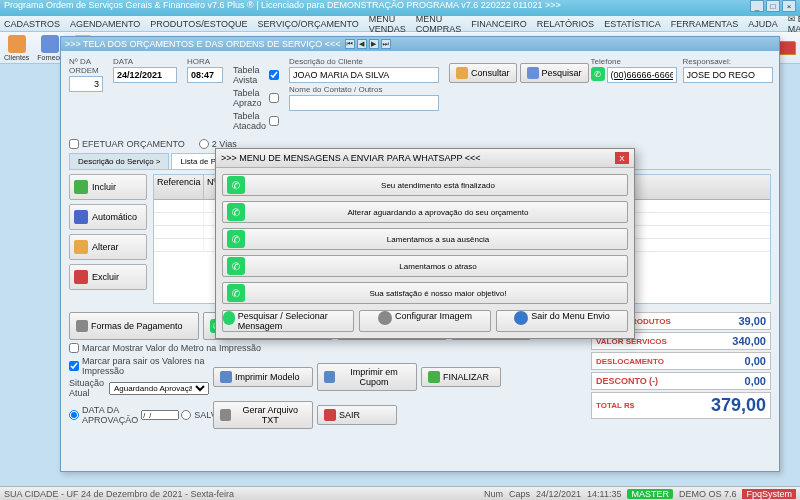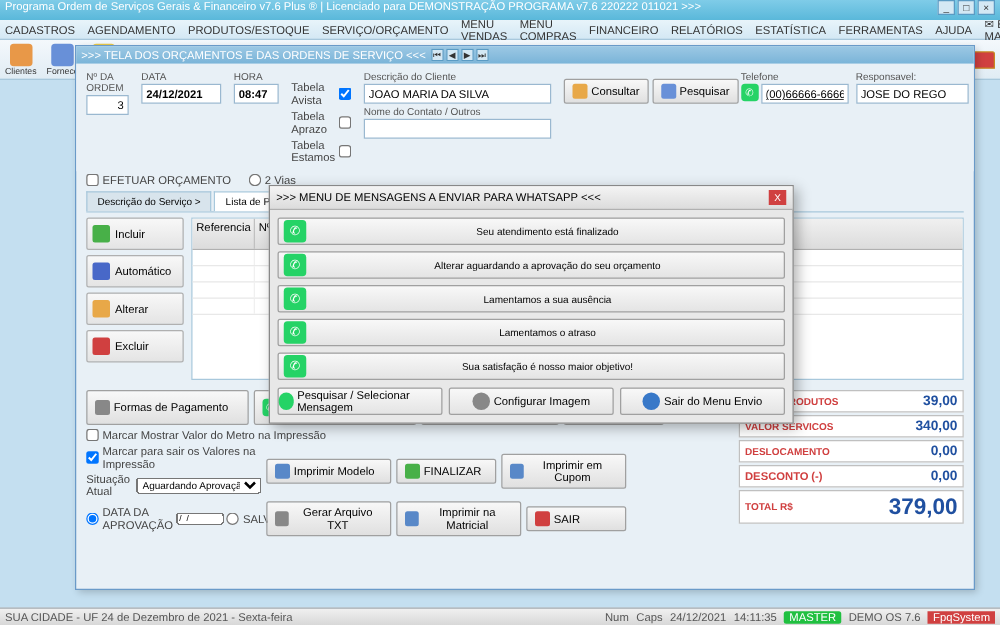--- a/index.html
+++ b/index.html
@@ -159,7 +159,7 @@
           <input type="checkbox" style="">
         </div>
       <div class="chkrow">
-          <span>Tabela Estamos</span>
+          <span>Tabela Atacado</span>
           <input type="checkbox" style="">
         </div>
     </div>

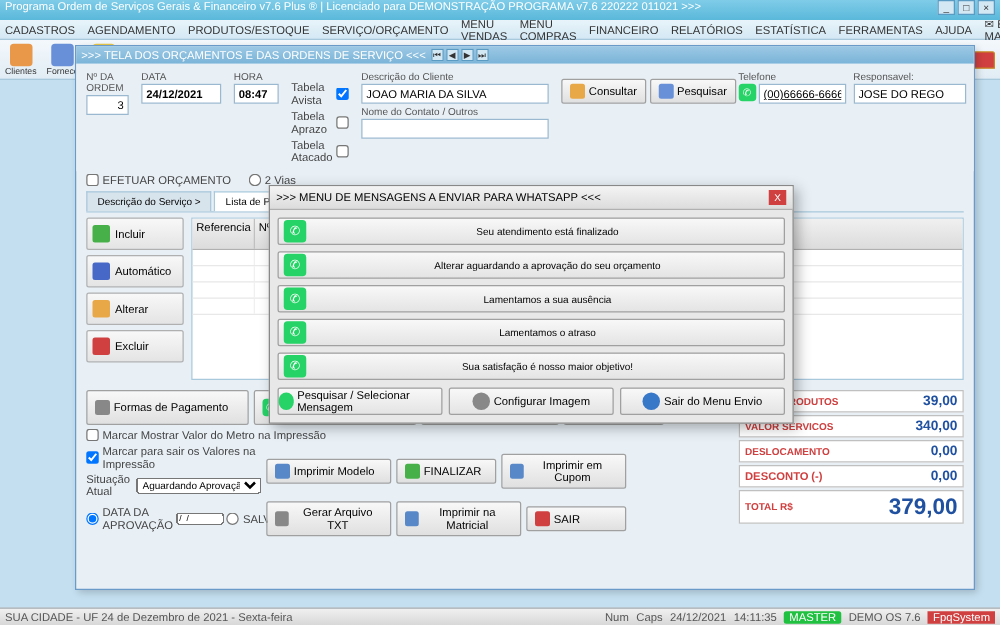--- a/index.html
+++ b/index.html
@@ -55,7 +55,7 @@
 .msg-btn .wa{width:18px;height:18px;background:#25d366;border-radius:3px;margin:0 4px;display:flex;align-items:center;justify-content:center;color:#fff;font-size:10px}
 .msg-btn .txt{flex:1;text-align:center;font-size:8px}
 .modal-footer{display:flex;gap:5px;padding:0 6px 6px}
-.modal-footer .fbtn{flex:1;display:flex;align-items:center;justify-content:center;gap:3px;background:linear-gradient(#f8f8f8,#e4e4e4);border:1px solid #a0a0a0;height:22px;font-size:8px;cursor:pointer;border-radius:2px}
+.modal-footer .fbtn{flex:1;display:flex;align-items:flex-start;justify-content:center;gap:3px;background:linear-gradient(#f8f8f8,#e4e4e4);border:1px solid #a0a0a0;height:22px;font-size:8px;cursor:pointer;border-radius:2px}
 .modal-footer .fbtn .ico{width:14px;height:14px;border-radius:7px}
 .statusbar{position:absolute;bottom:0;left:0;right:0;height:14px;background:linear-gradient(#f0f0f0,#d8d8d8);border-top:1px solid #b0b0b0;display:flex;align-items:center;padding:0 4px;font-size:8px;color:#555;gap:8px}
 .statusbar .sr{margin-left:auto;display:flex;gap:6px;align-items:center}

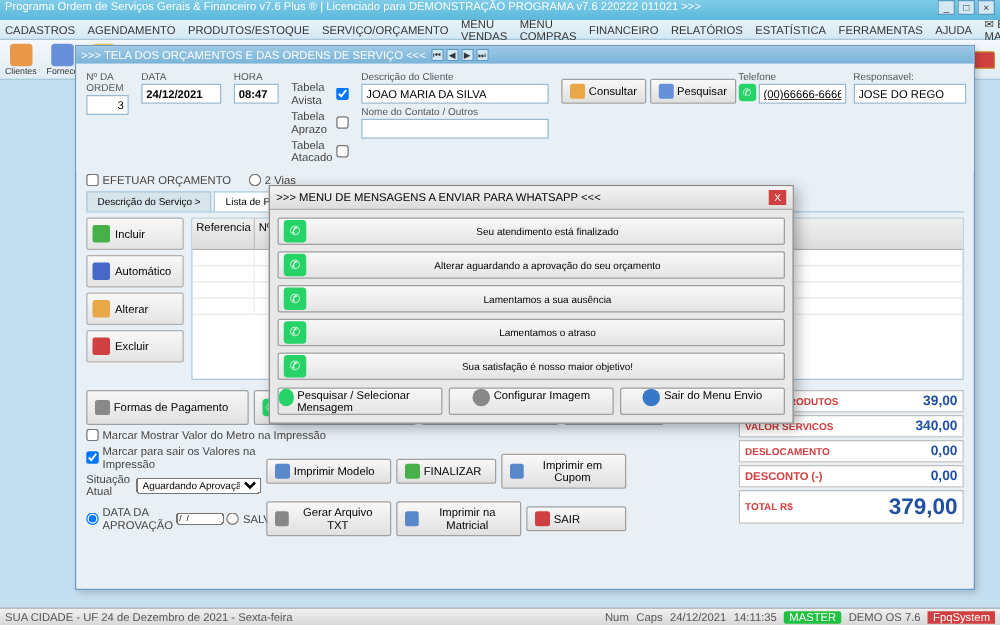--- a/index.html
+++ b/index.html
@@ -336,13 +336,13 @@
             <span class="ico" style="background:#5888c8"></span>
             <span>Imprimir Modelo</span>
           </button>
+        <button class="btn" style="width:100px">
+            <span class="ico" style="background:#5888c8"></span>
+            <span>Imprimir em Cupom</span>
+          </button>
         <button class="btn" style="width:80px">
             <span class="ico" style="background:#48b048"></span>
             <span>FINALIZAR</span>
-          </button>
-        <button class="btn" style="width:100px">
-            <span class="ico" style="background:#5888c8"></span>
-            <span>Imprimir em Cupom</span>
           </button>
       </div>
       <div style="display:flex;gap:4px;align-items:center">

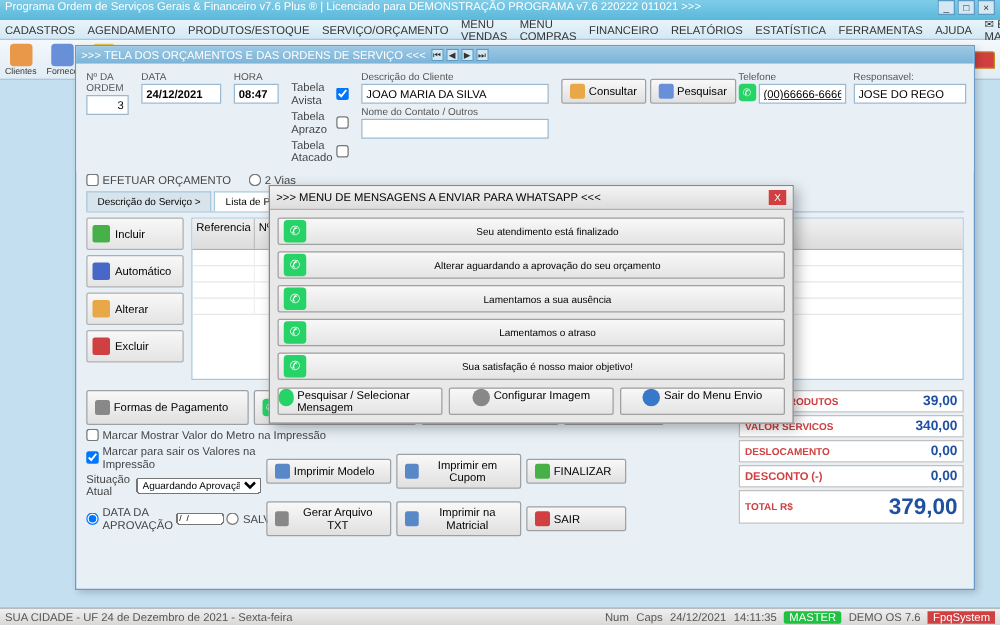--- a/index.html
+++ b/index.html
@@ -363,10 +363,6 @@
             <span class="ico" style="background:#888"></span>
             <span>Gerar Arquivo TXT</span>
           </button>
-        <button class="btn" style="width:100px">
-            <span class="ico" style="background:#5888c8"></span>
-            <span>Imprimir na Matricial</span>
-          </button>
         <button class="btn" style="width:80px">
             <span class="ico" style="background:#d04040"></span>
             <span>SAIR</span>

